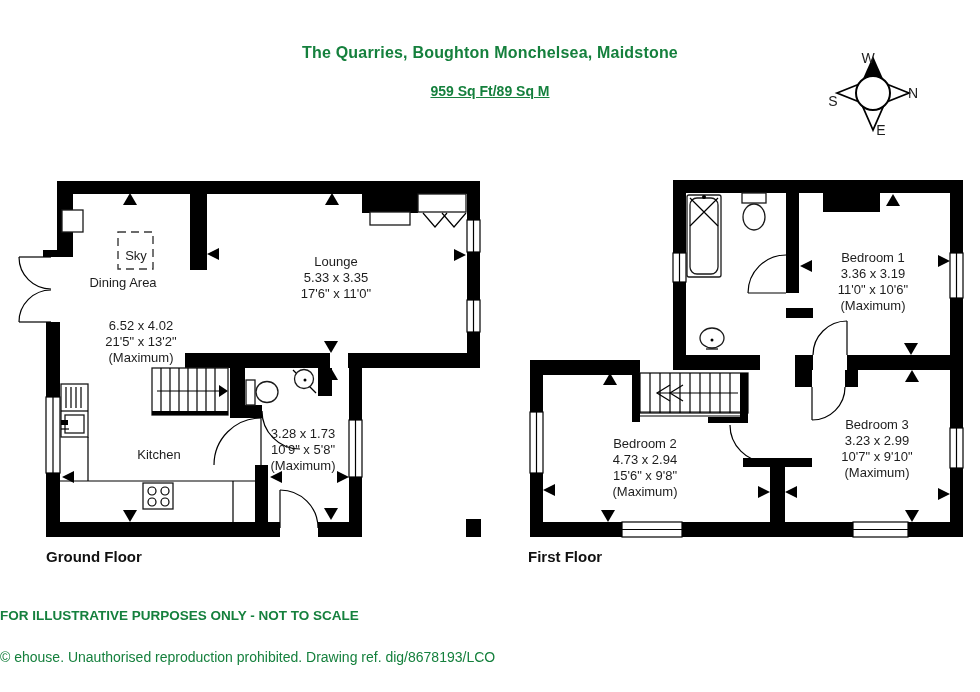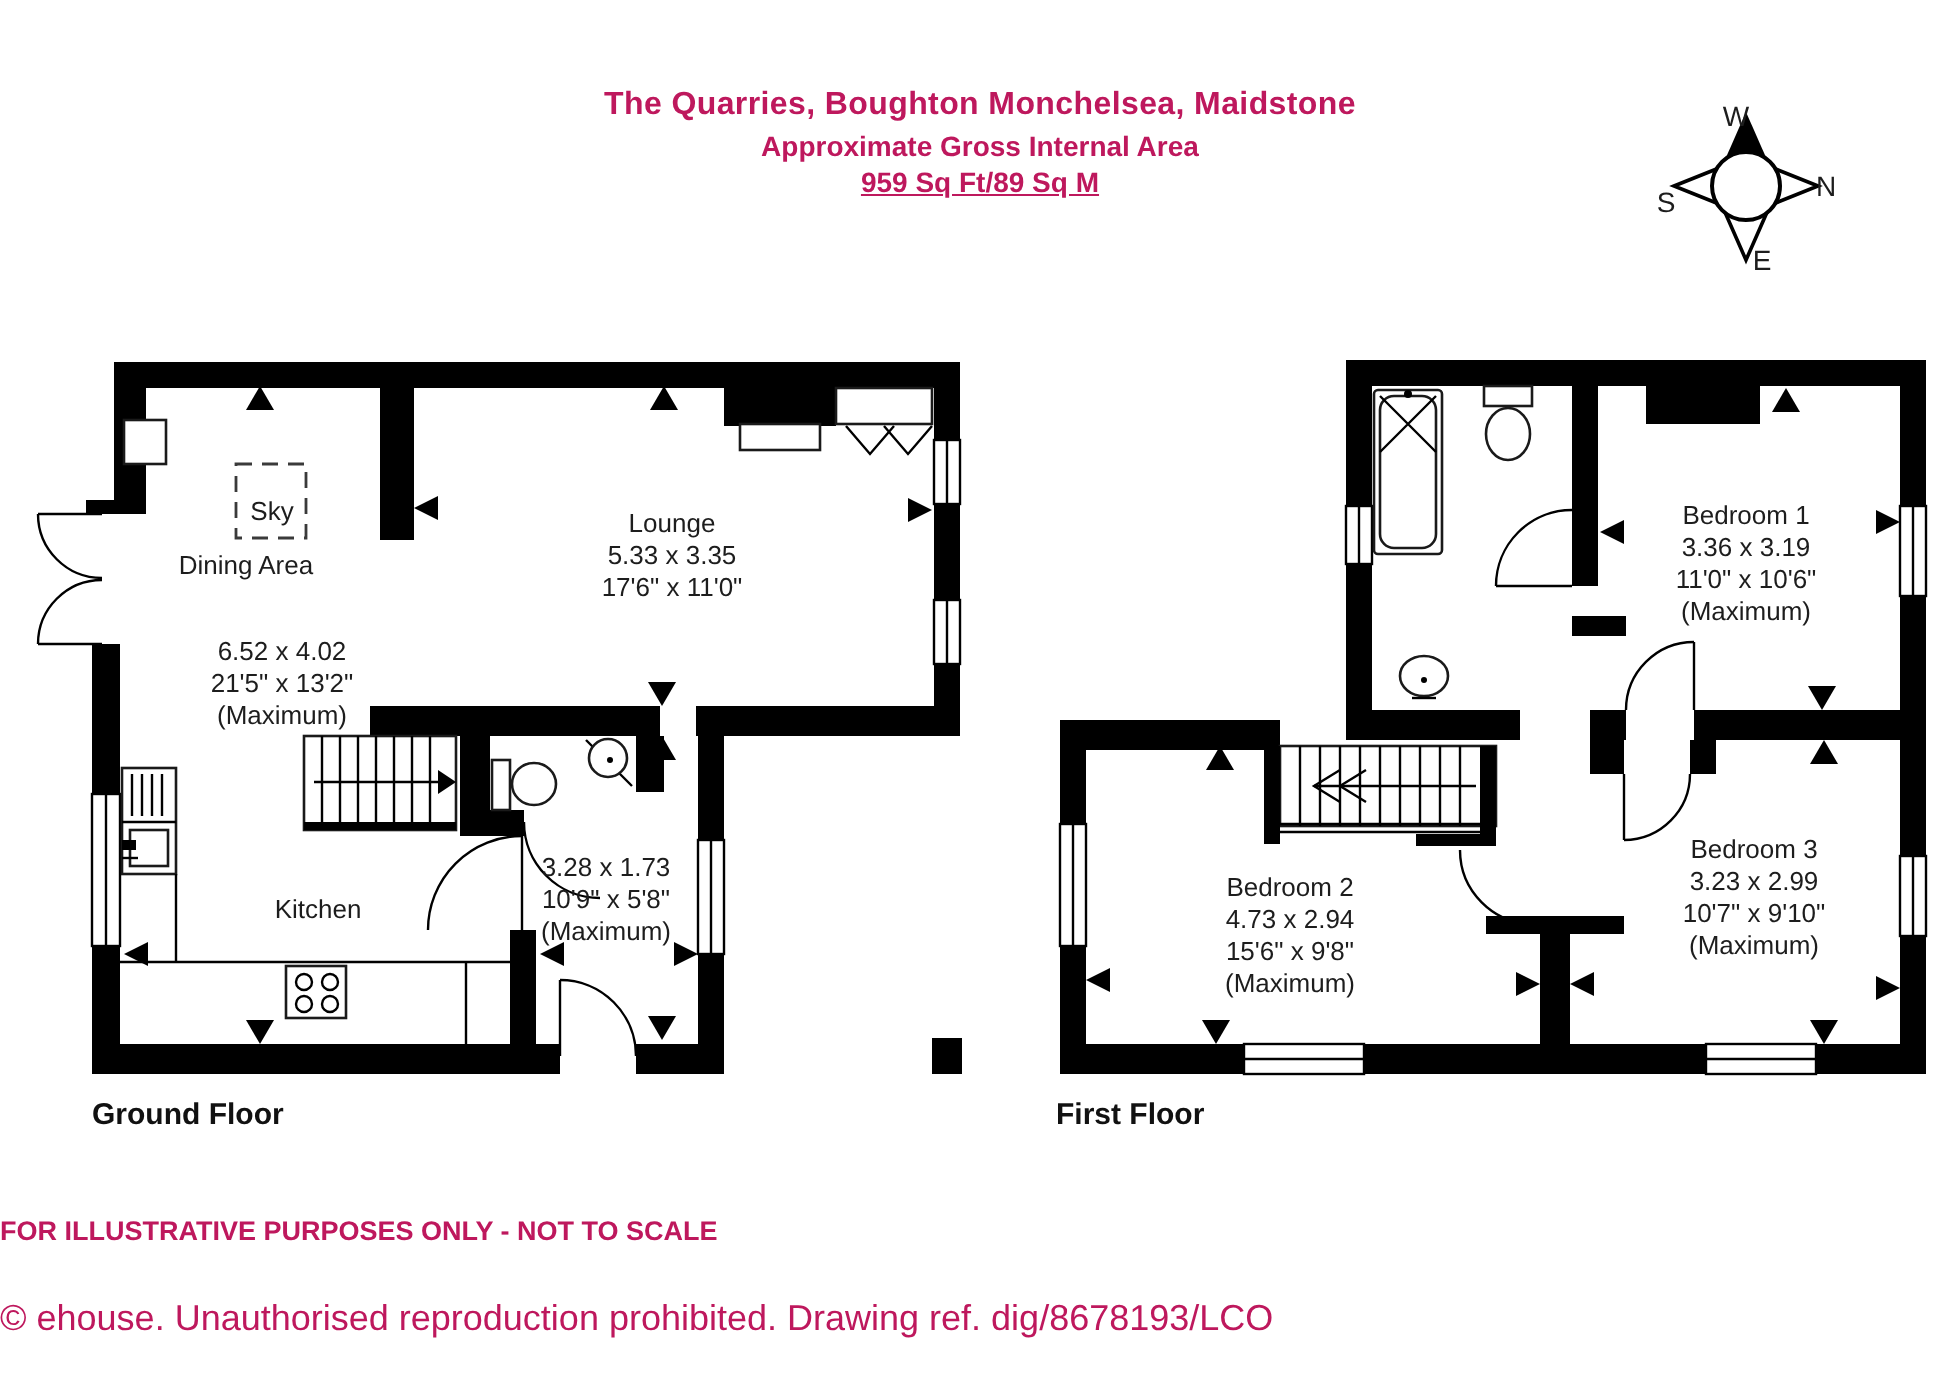--- a/index.html
+++ b/index.html
@@ -4,7 +4,7 @@
 <style>
   html,body{margin:0;padding:0;background:#fff;}
   .page{position:relative;width:980px;height:692px;background:#ffffff;overflow:hidden;
-        font-family:"Liberation Sans",sans-serif;color:#be185d;}
+        font-family:"Liberation Sans",sans-serif;color:#15803d;}
   .hdr{position:absolute;left:0;width:100%;text-align:center;font-weight:bold;white-space:nowrap;}
   .hdr.t1{top:44px;font-size:16px;letter-spacing:.2px;}
   .hdr.t2{top:65px;font-size:14px;}

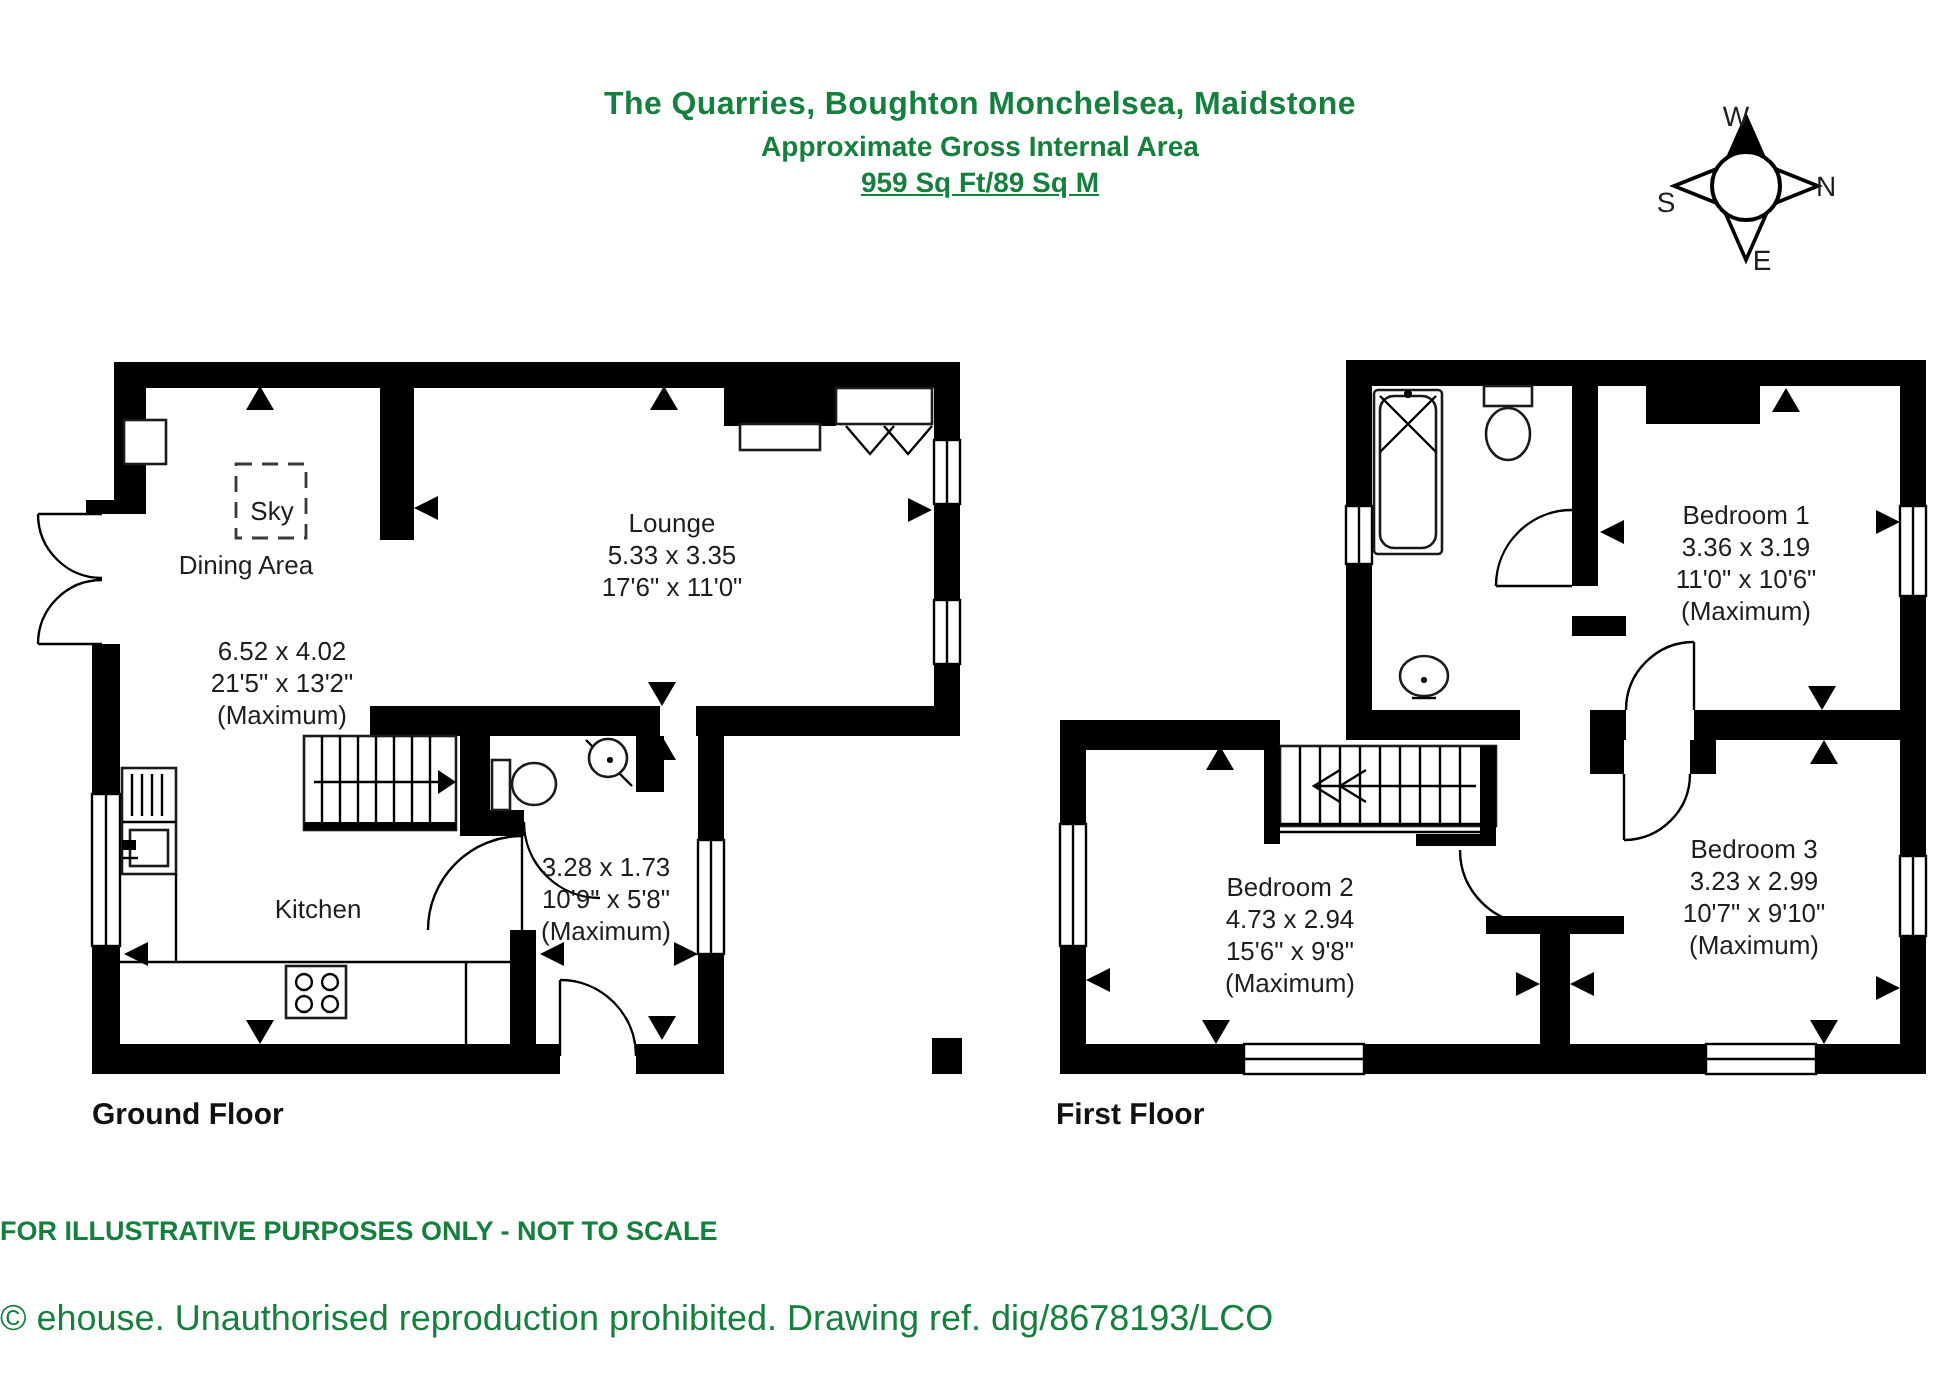--- a/index.html
+++ b/index.html
@@ -30,7 +30,6 @@
 <div class="page">
 
   <div class="hdr t1">The Quarries, Boughton Monchelsea, Maidstone</div>
-  <div class="hdr t2">Approximate Gross Internal Area</div>
   <div class="hdr t3">959 Sq Ft/89 Sq M</div>
 
   <svg class="plan" width="980" height="692" viewBox="0 0 980 692">

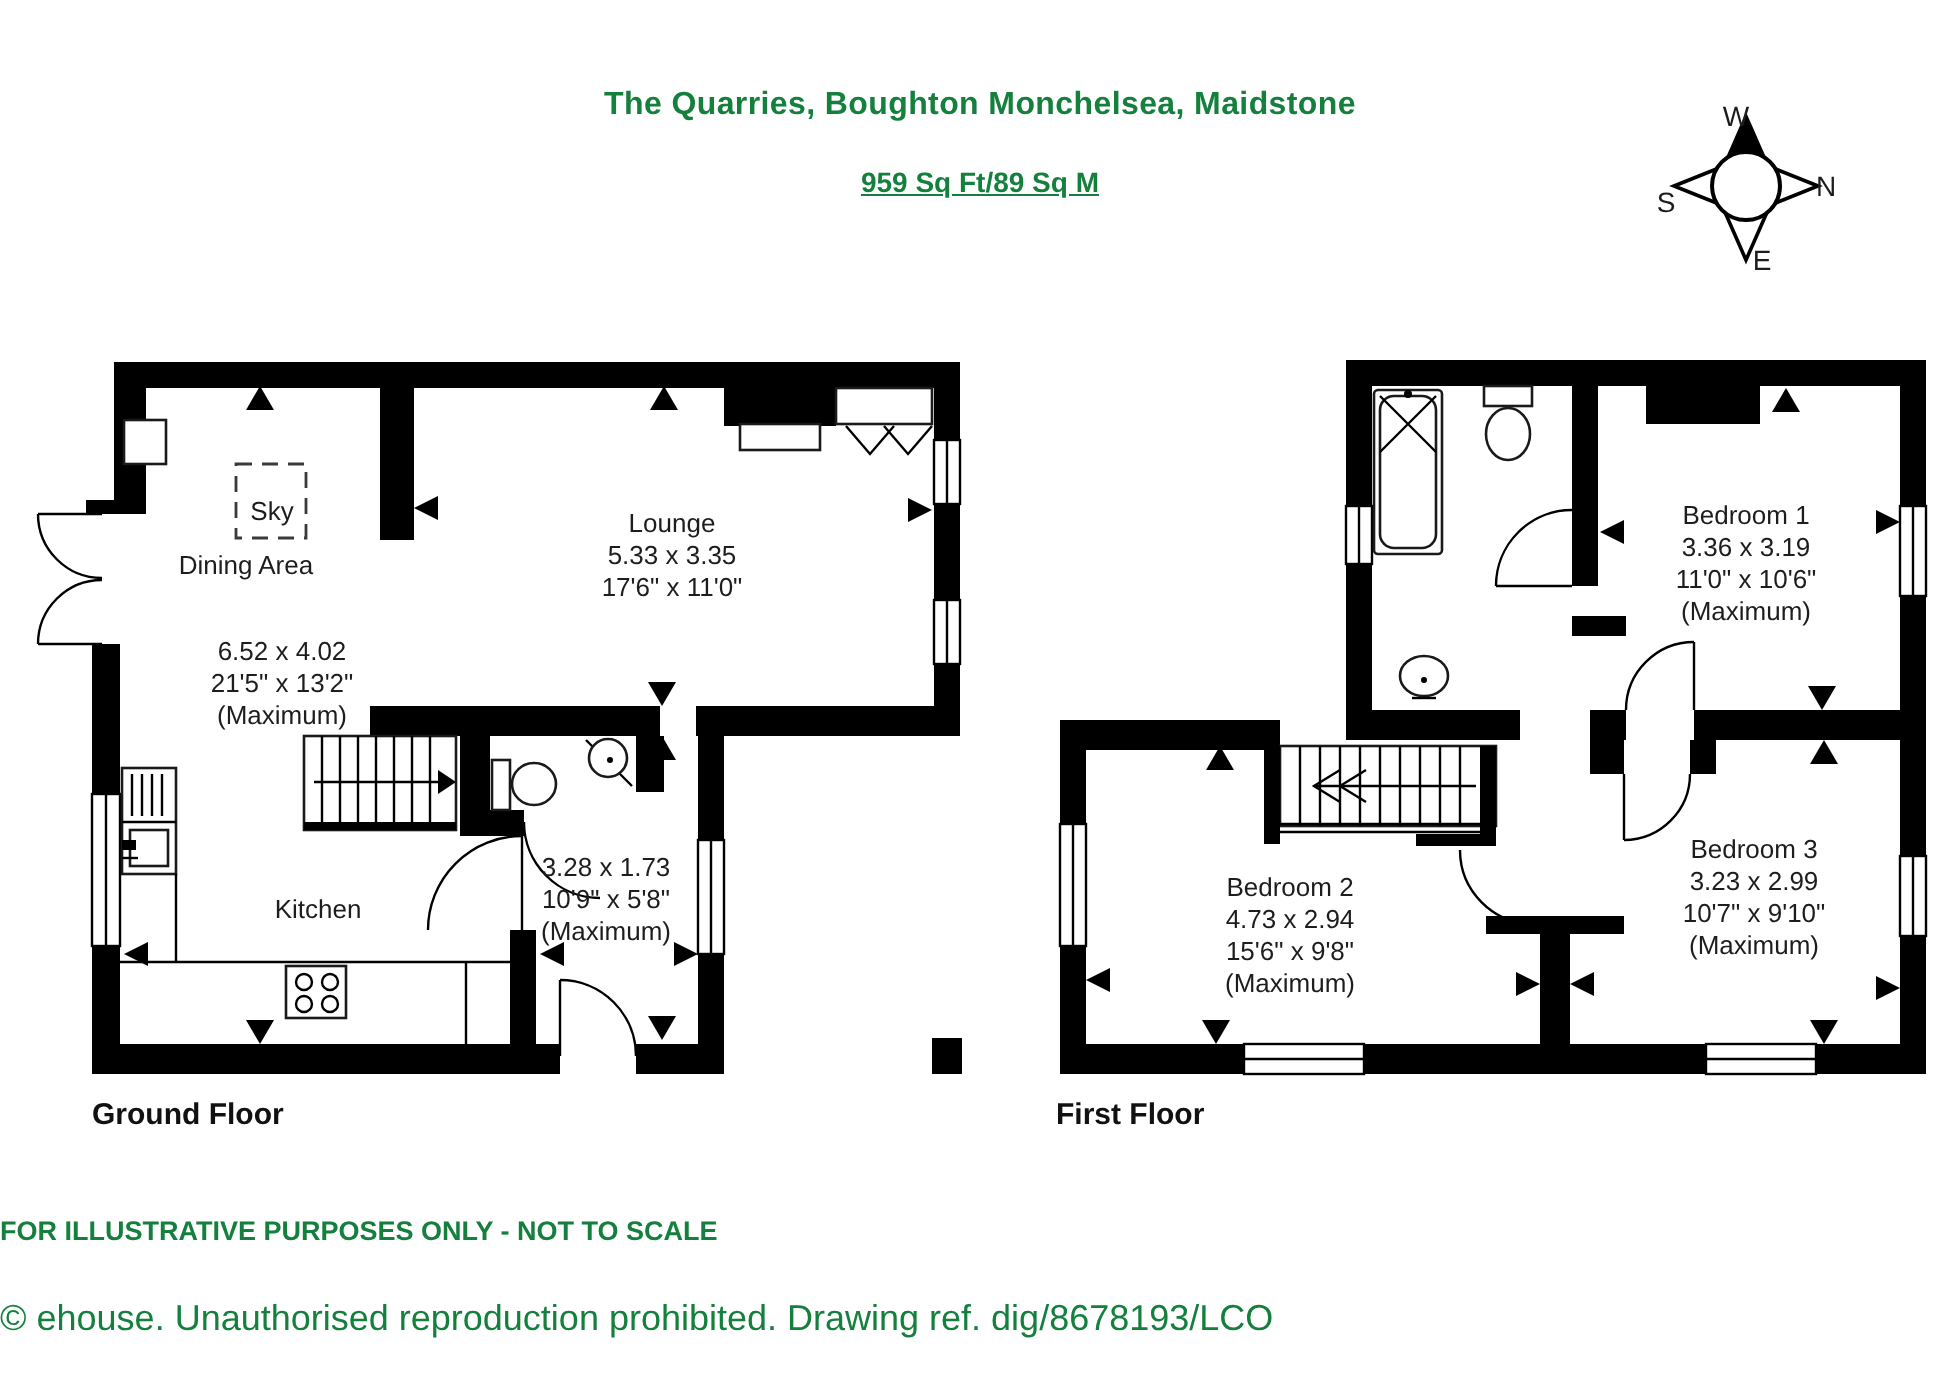--- a/index.html
+++ b/index.html
@@ -12,7 +12,7 @@
   .ftr{position:absolute;left:0;width:100%;text-align:left;white-space:nowrap;}
   .ftr.f1{top:608px;font-size:13.5px;font-weight:bold;}
   .ftr.f2{top:630px;font-size:13px;}
-  .ftr.f3{top:649px;font-size:18px;}
+  .ftr.f3{top:649px;font-size:14px;}
   svg.plan{position:absolute;left:0;top:0;}
   .wall{fill:#000;stroke:none;}
   .win{fill:#fff;stroke:#000;stroke-width:1.2;}

